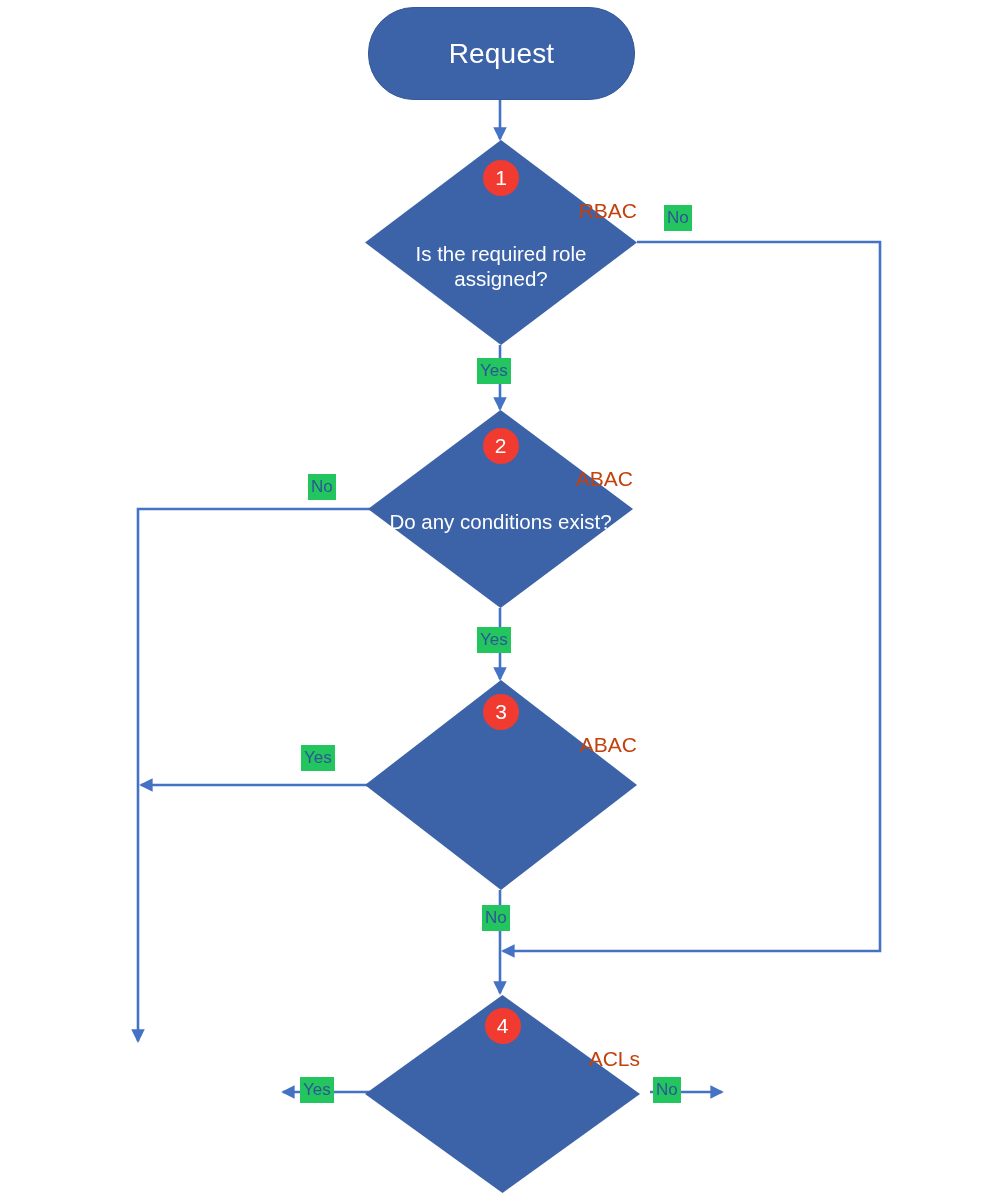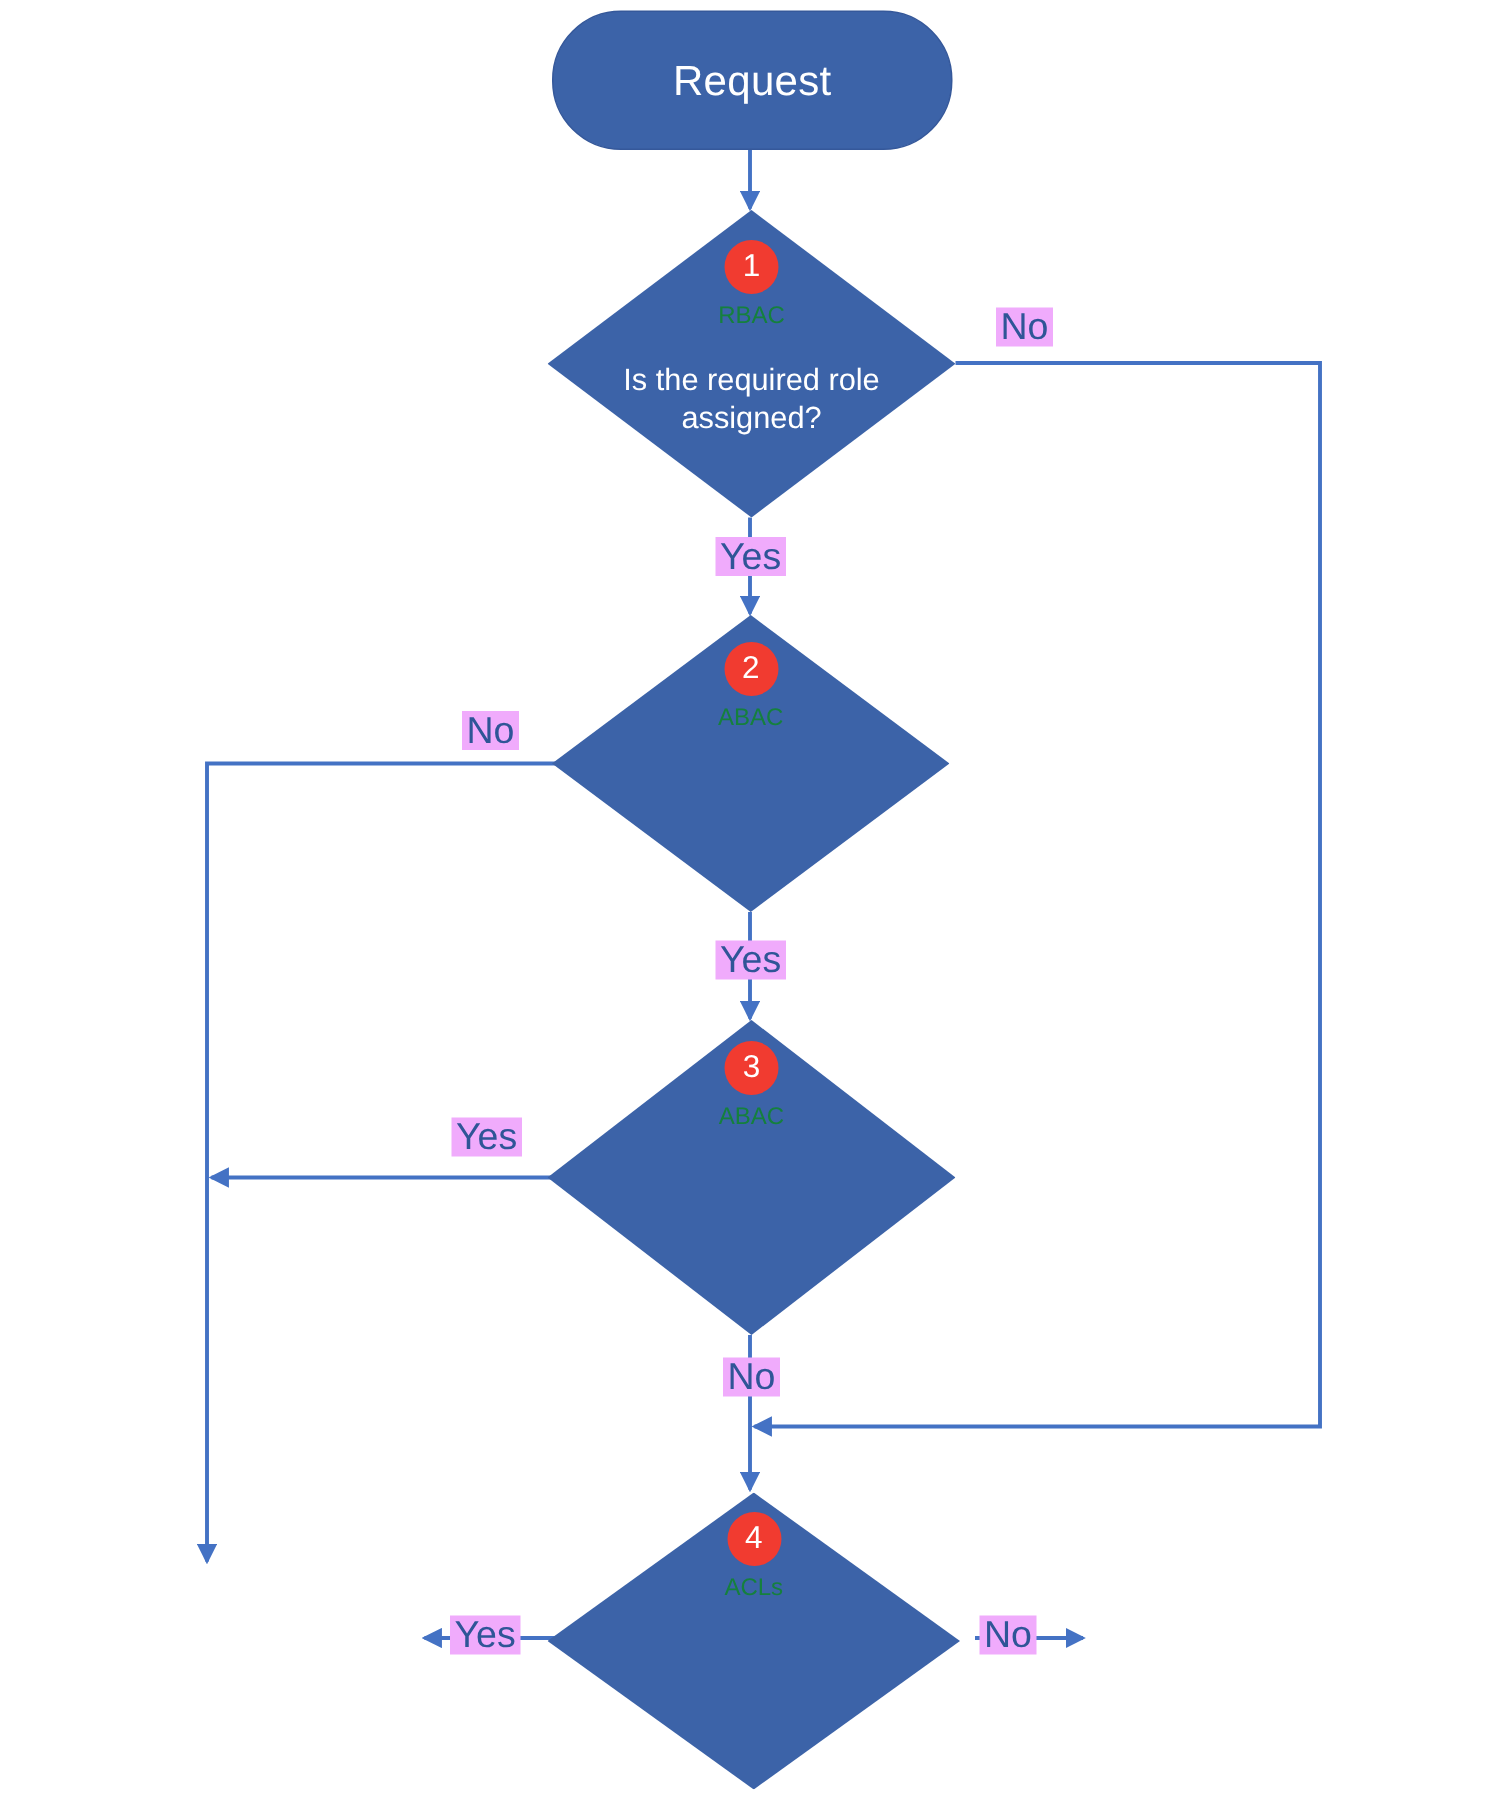--- a/index.html
+++ b/index.html
@@ -75,10 +75,11 @@
     margin: 0 auto 2px auto;
   }
   .tag {
-    color: #15803d;
-    font-size: 16px;
+    color: #c2410c;
+    font-size: 21px;
     line-height: 26px;
     margin-bottom: 1px;
+    text-align: right;
   }
   .qtext {
     color: #ffffff;

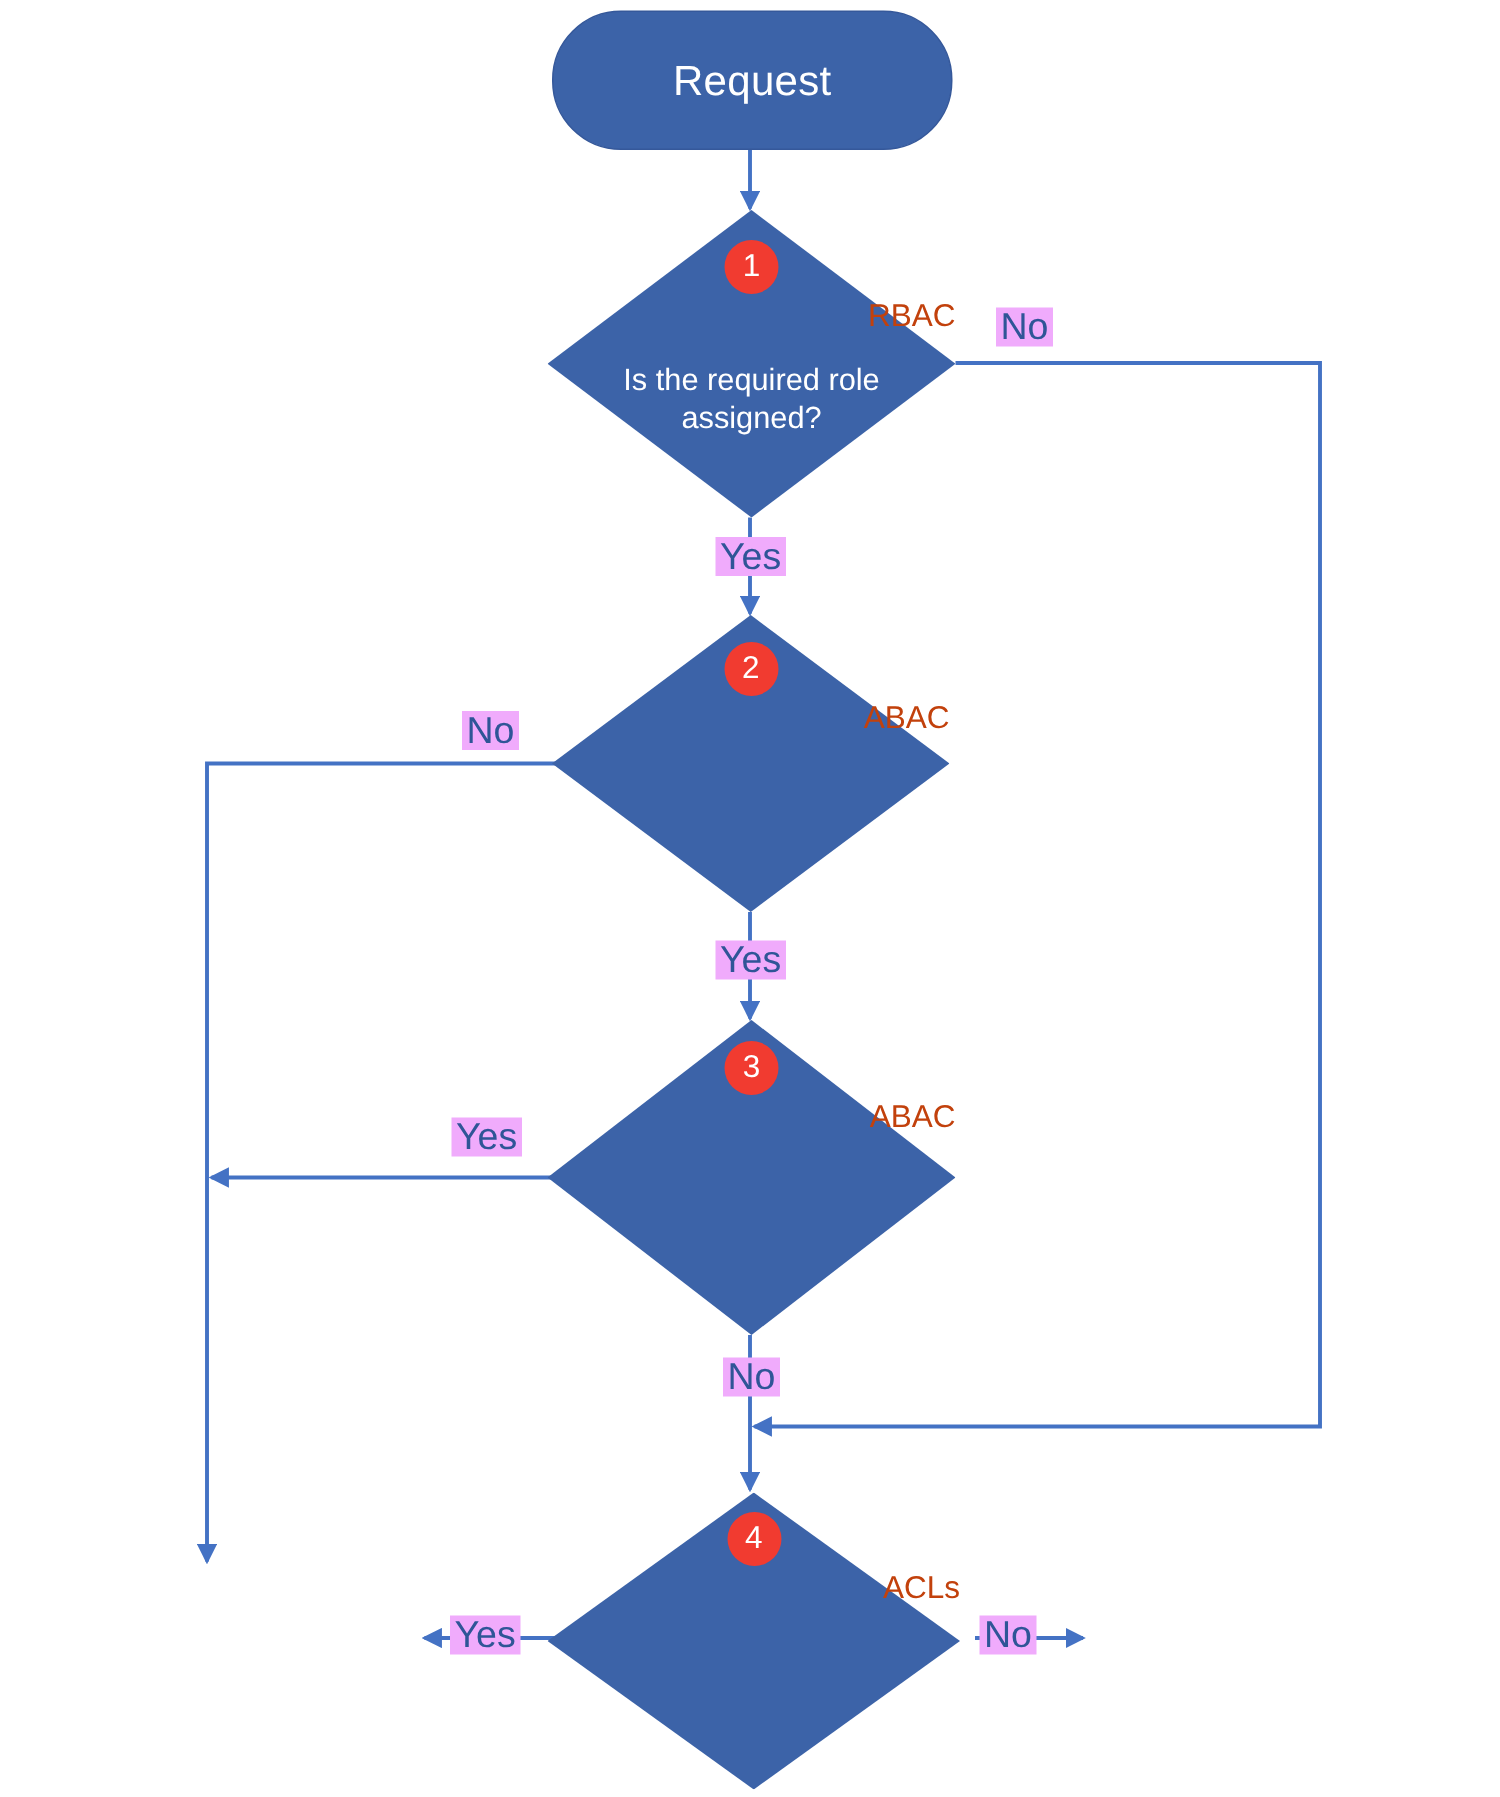--- a/index.html
+++ b/index.html
@@ -92,9 +92,9 @@
   .edge-label {
     position: absolute;
     color: #2F5597;
-    font-size: 25px;
+    font-size: 17px;
     line-height: 26px;
-    background: #f0abfc;
+    background: #22c55e;
     padding: 0 3px;
     white-space: nowrap;
     z-index: 4;

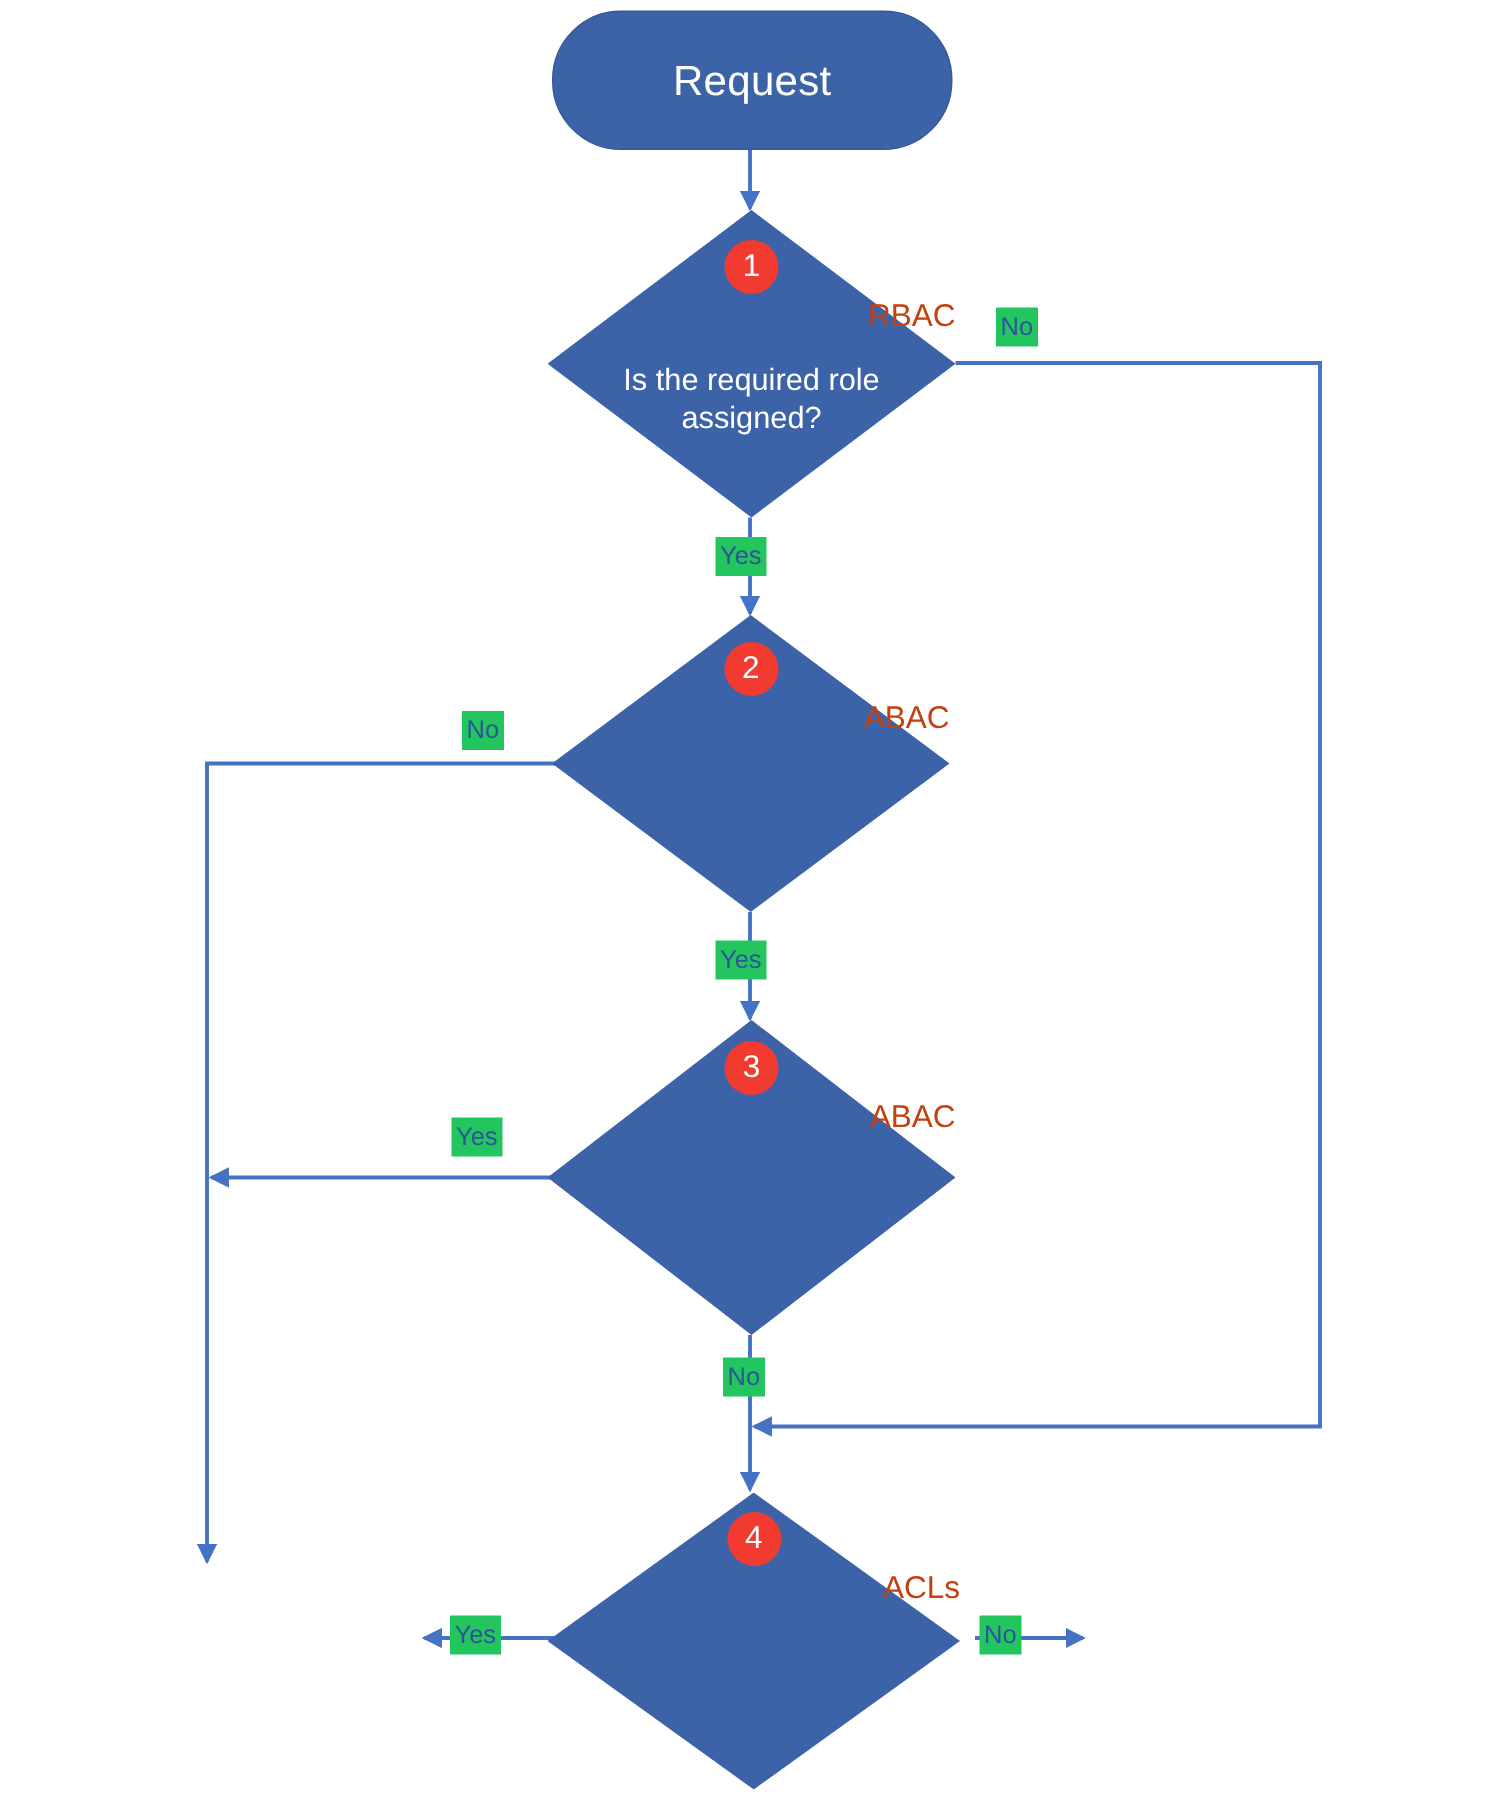--- a/index.html
+++ b/index.html
@@ -152,6 +152,7 @@
     <div class="diamond-content" style="top:18px;">
       <div class="badge">2</div>
       <div class="tag">ABAC</div>
+      <div class="qtext">Do any conditions exist?</div>
     </div>
   </div>
 

